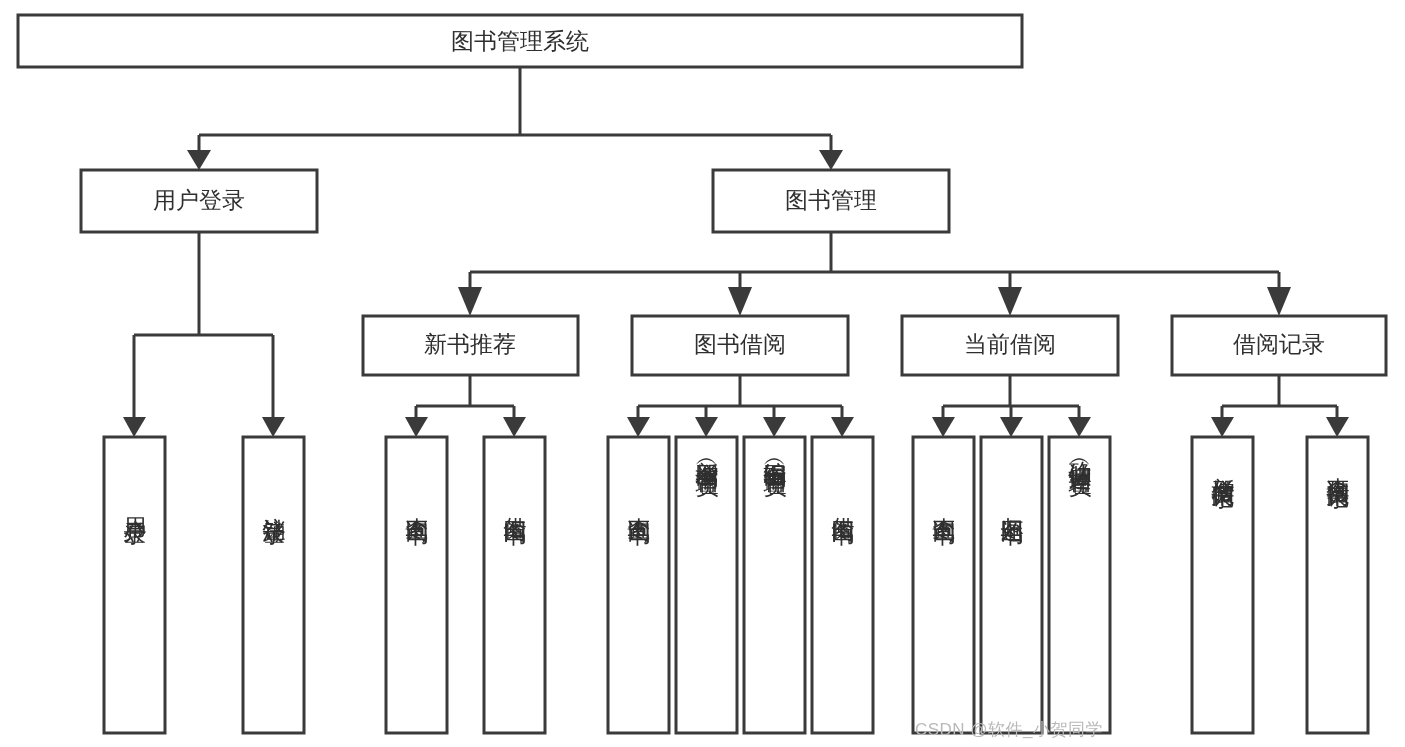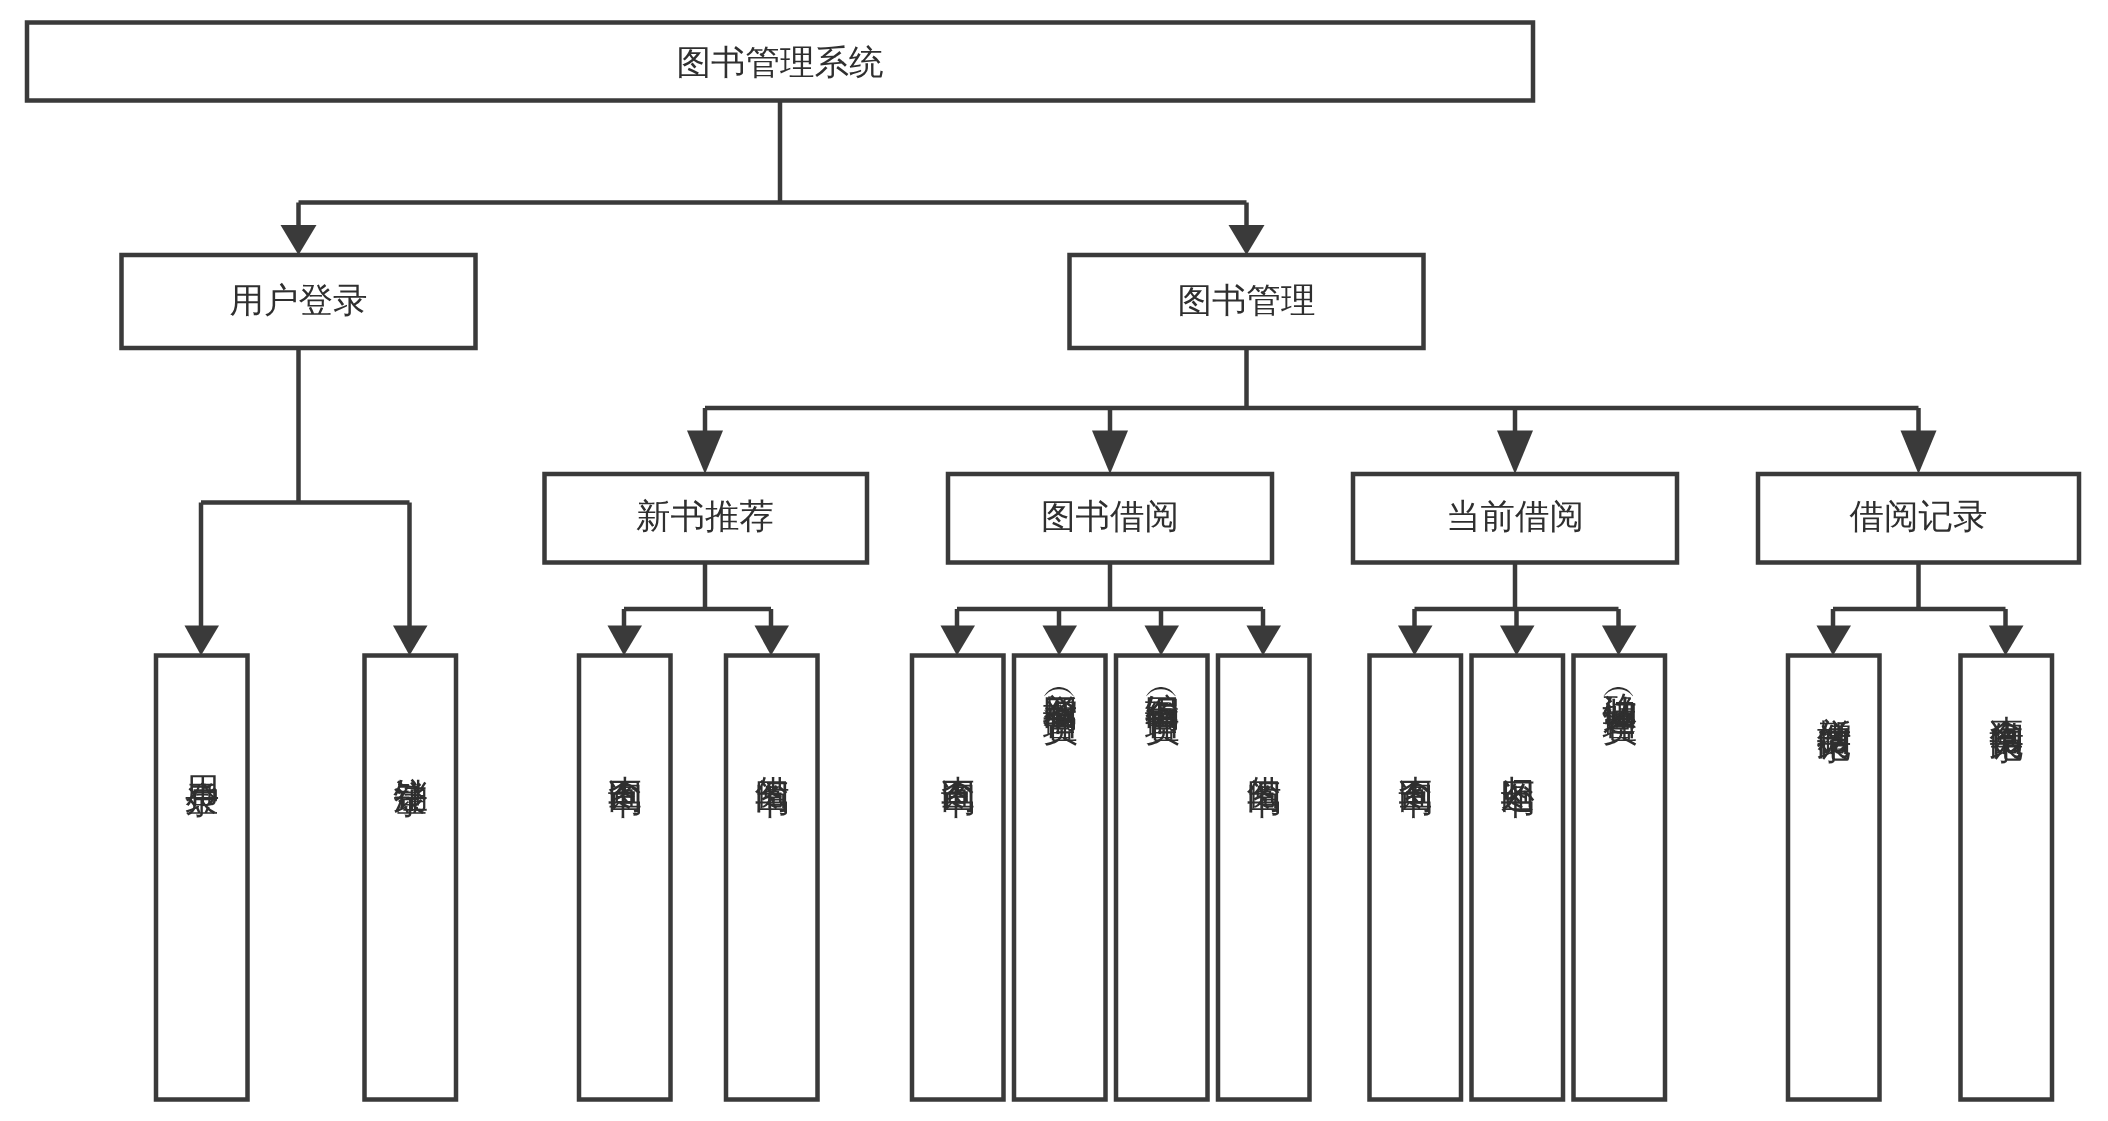--- a/index.html
+++ b/index.html
@@ -254,6 +254,7 @@
     <span class="vlabel" style="margin-top:22px;">查询借阅记录</span>
   </div>
 
+  <div class="watermark">CSDN @软件_小贺同学</div>
 
 </div>
 

